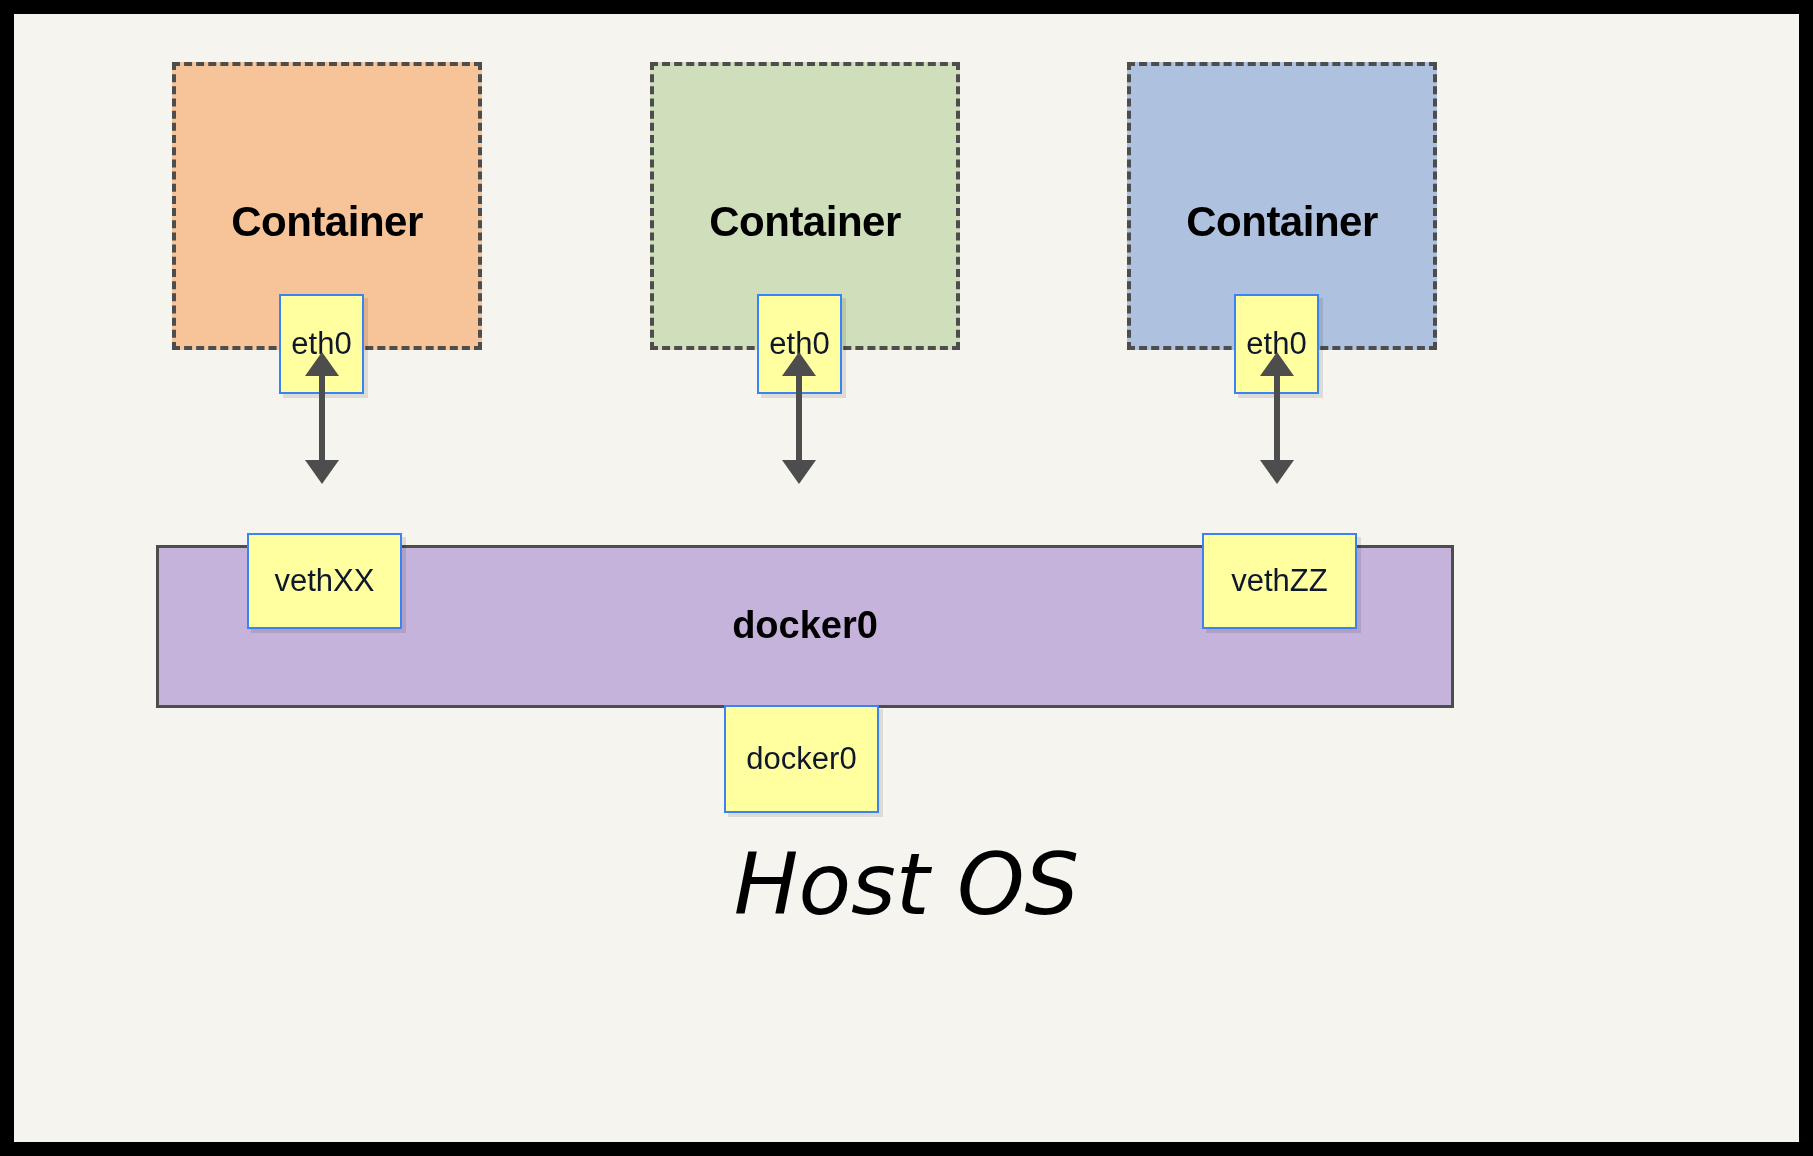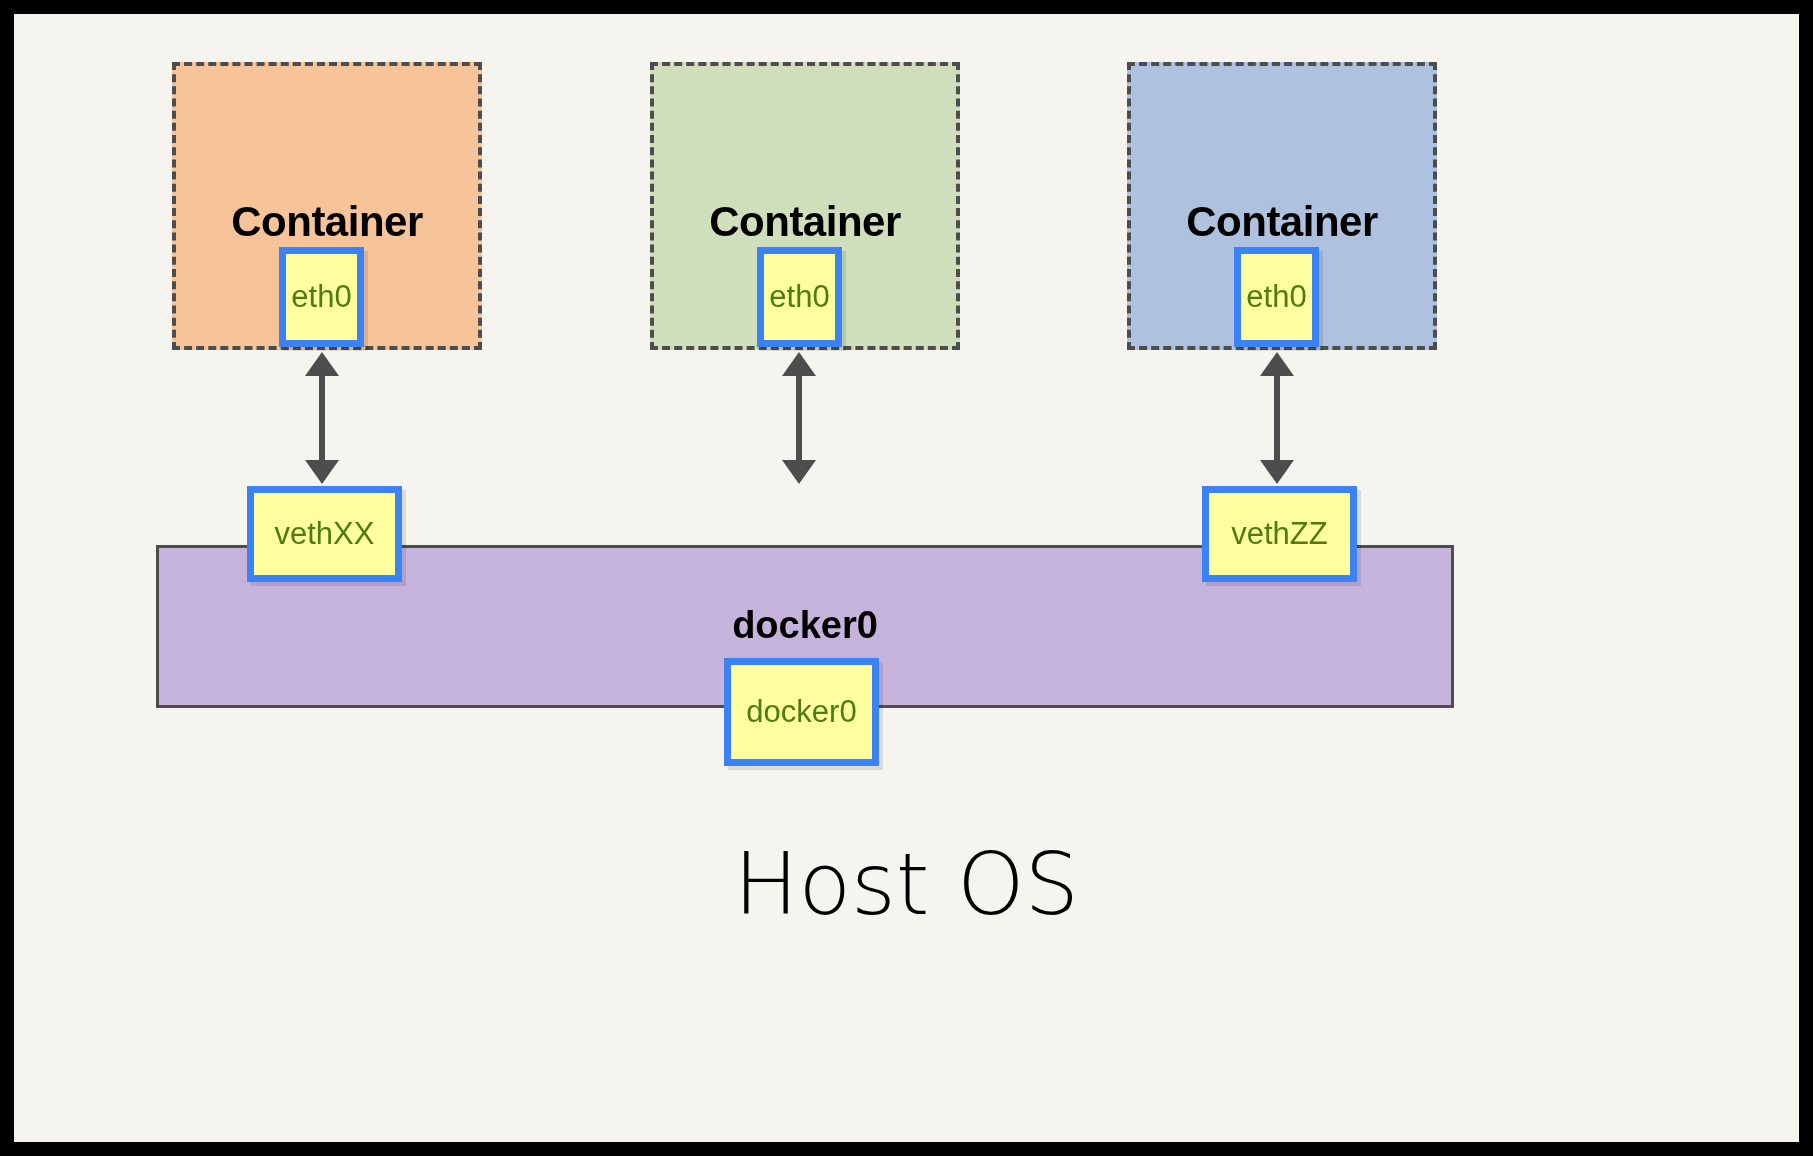--- a/index.html
+++ b/index.html
@@ -41,14 +41,15 @@
     position: absolute;
     box-sizing: border-box;
     background: #ffffa0;
-    border: 7px solid #3b82f6;
+    border: 2px solid #3b82f6;
     box-shadow: 4px 4px 0 0 rgba(0,0,0,0.10);
     display: flex;
     align-items: center;
     justify-content: center;
     font-size: 31px;
-    color: #4d7c0f;
+    color: #0f172a;
     font-family: "Liberation Sans", sans-serif;
+    margin-top: 47px;
   }
   
   #bridge {

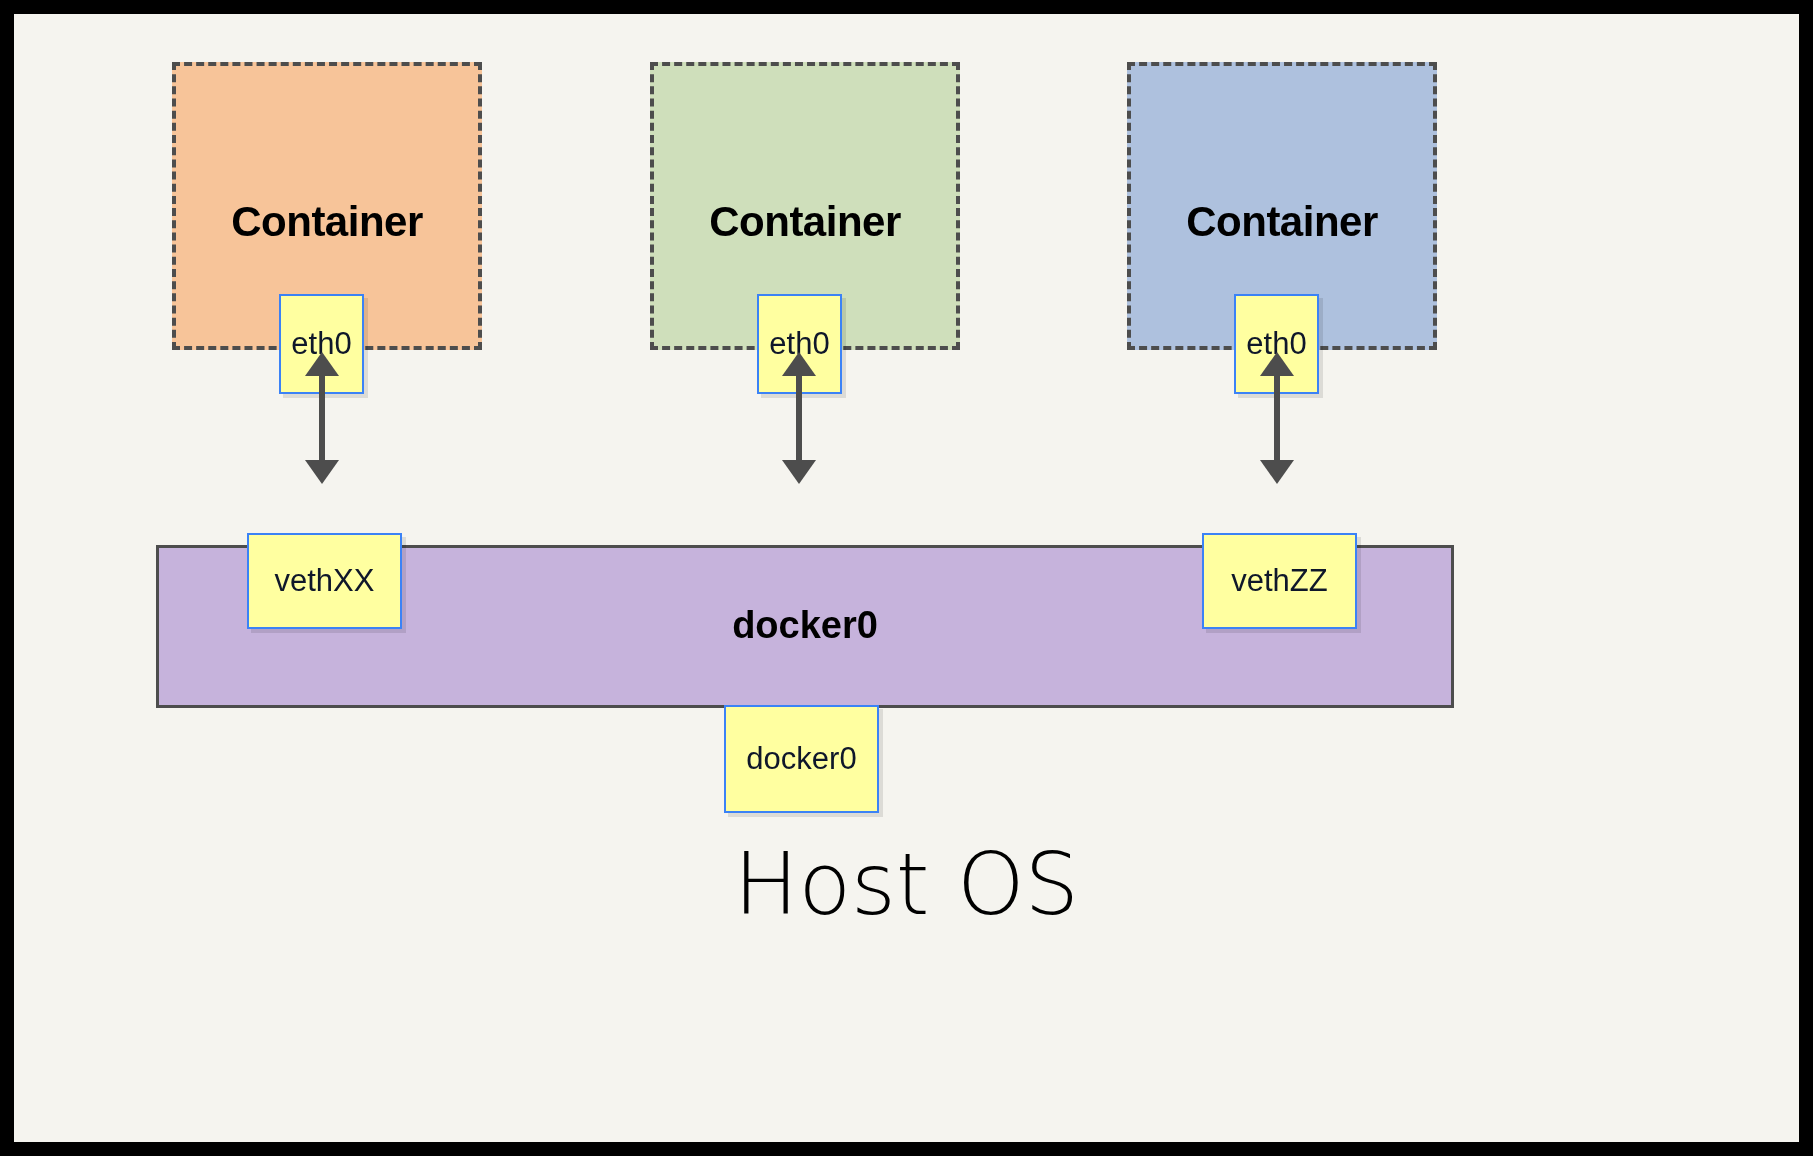--- a/index.html
+++ b/index.html
@@ -103,6 +103,7 @@
     color: #000000;
     font-family: "DejaVu Sans", sans-serif;
     white-space: nowrap;
+    font-style: italic;
   }
 </style>
 </head>

